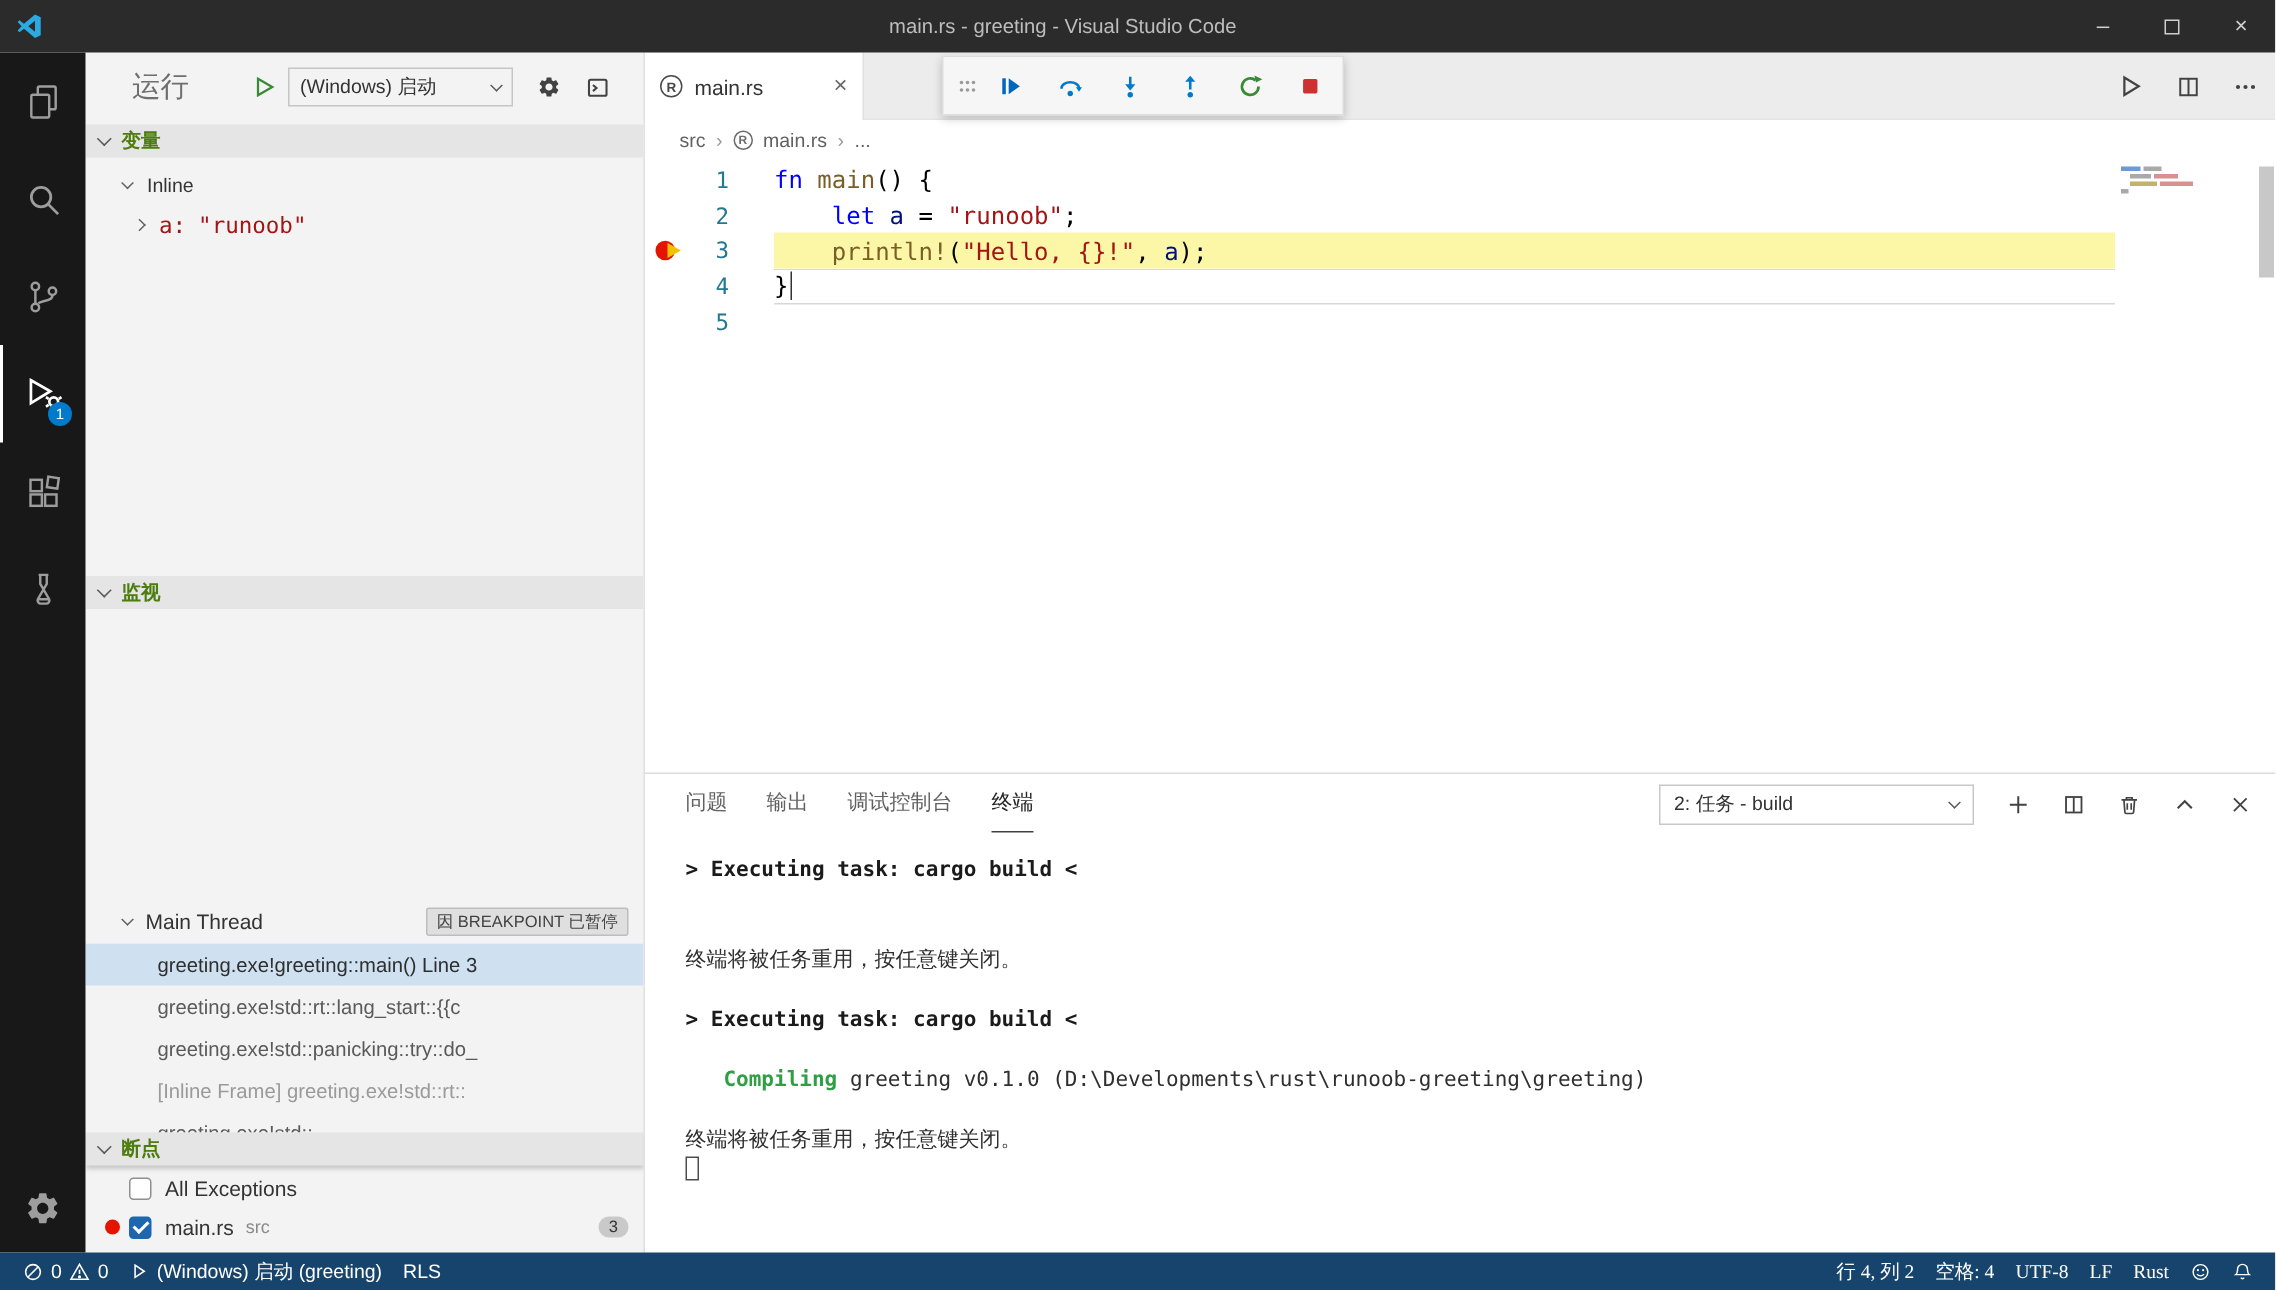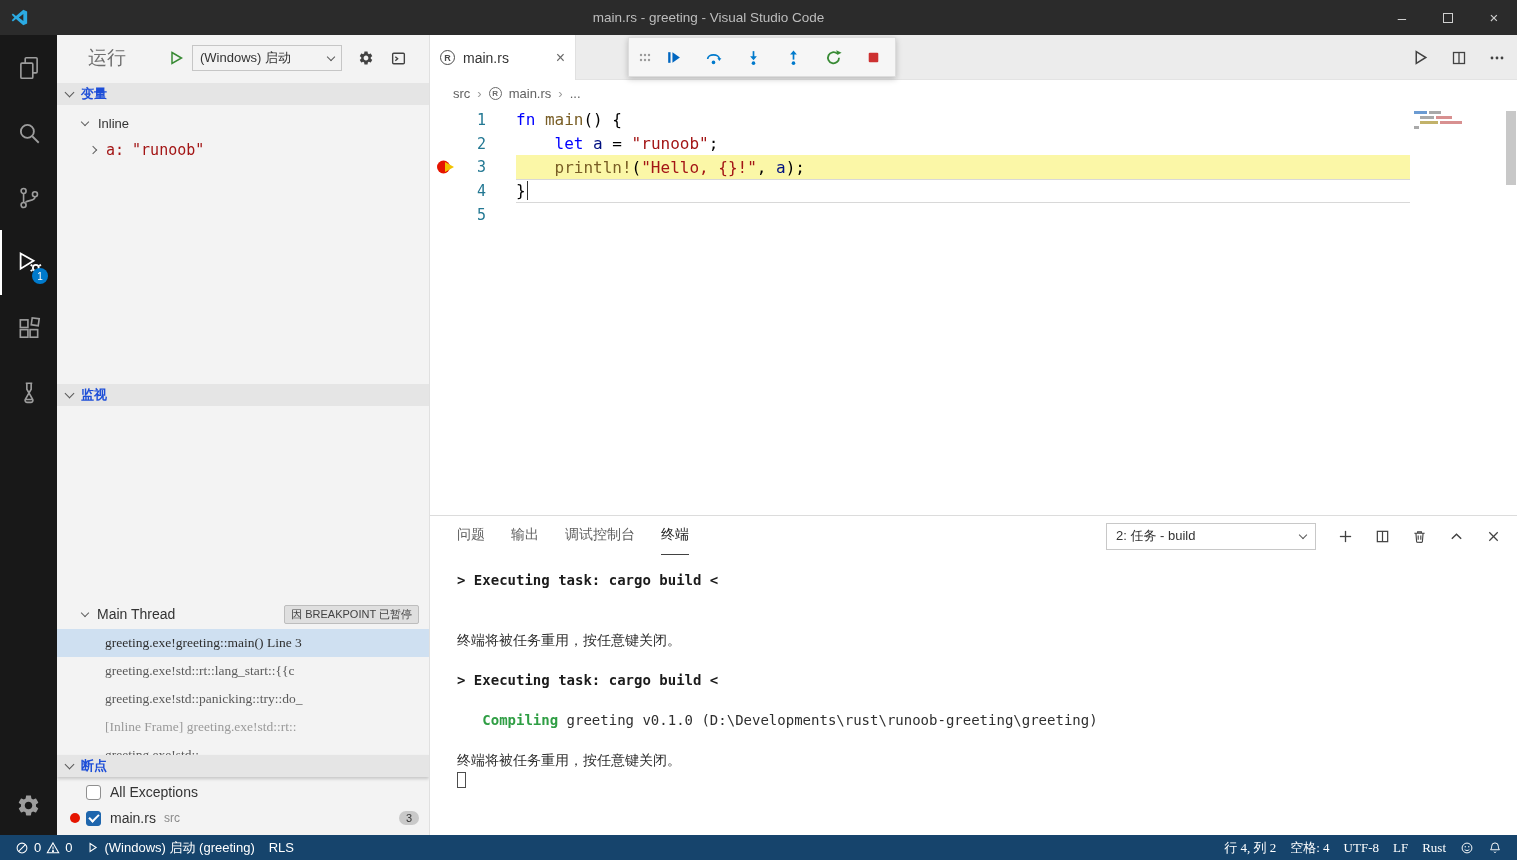--- a/index.html
+++ b/index.html
@@ -33,7 +33,7 @@
   .chev{width:7px;height:7px;border-right:1.4px solid #5a5a5a;border-bottom:1.4px solid #5a5a5a;transform:rotate(45deg);margin-top:-3px;flex-shrink:0;}
   .chev.small{width:6px;height:6px;}
   .sb-iconbtn{margin-left:16px;color:#424242;display:flex;align-items:center;}
-  .sb-header{position:absolute;left:0;right:0;height:22px;background:#e5e5e5;display:flex;align-items:center;font-weight:bold;font-size:13px;color:#1d4ed8;padding-left:9px;gap:8px;z-index:4;}
+  .sb-header{position:absolute;left:0;right:0;height:22px;background:#e5e5e5;display:flex;align-items:center;font-weight:bold;font-size:13px;color:#4d7c0f;padding-left:9px;gap:8px;z-index:4;}
   .sb-header .chev{margin-top:-4px;}
   .sb-header.shadow{box-shadow:0 2px 3px rgba(0,0,0,0.18);}
   .sb-row{position:absolute;left:0;right:0;display:flex;align-items:center;}

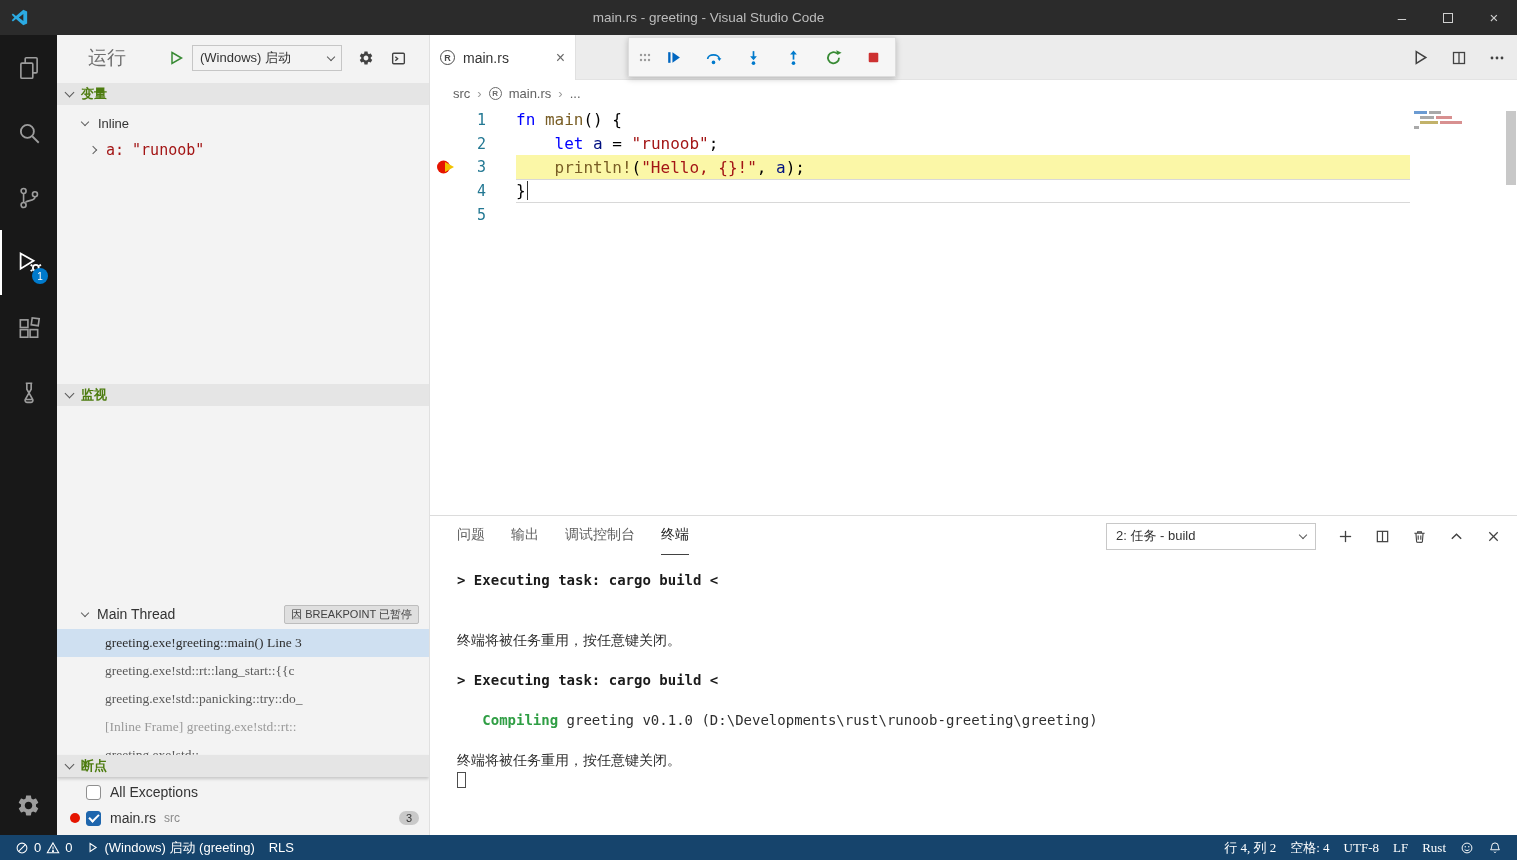--- a/index.html
+++ b/index.html
@@ -46,7 +46,7 @@
   .thread-label{font-size:14px;color:#333;margin-left:9px;}
   .paused-badge{margin-left:auto;margin-right:10px;font-size:11px;color:#424242;background:#dfdfdf;border:1px solid #bdbdbd;padding:1px 6px;border-radius:2px;white-space:nowrap;}
   .frames{position:absolute;left:0;right:0;overflow:hidden;}
-  .frame{height:28px;display:flex;align-items:center;padding-left:48px;font-family:Liberation Serif, serif;font-size:13.5px;color:#5a5a5a;white-space:nowrap;overflow:hidden;}
+  .frame{height:28px;display:flex;align-items:center;padding-left:48px;font-family:Liberation Sans, sans-serif;font-size:13.5px;color:#5a5a5a;white-space:nowrap;overflow:hidden;}
   .frame.selected{background:#cfe0f1;color:#2e2e2e;}
   .frame.dim{color:#9a9a9a;}
   .bp-row{height:26px;display:flex;align-items:center;padding:0 10px 0 13px;font-size:14px;color:#333;}

